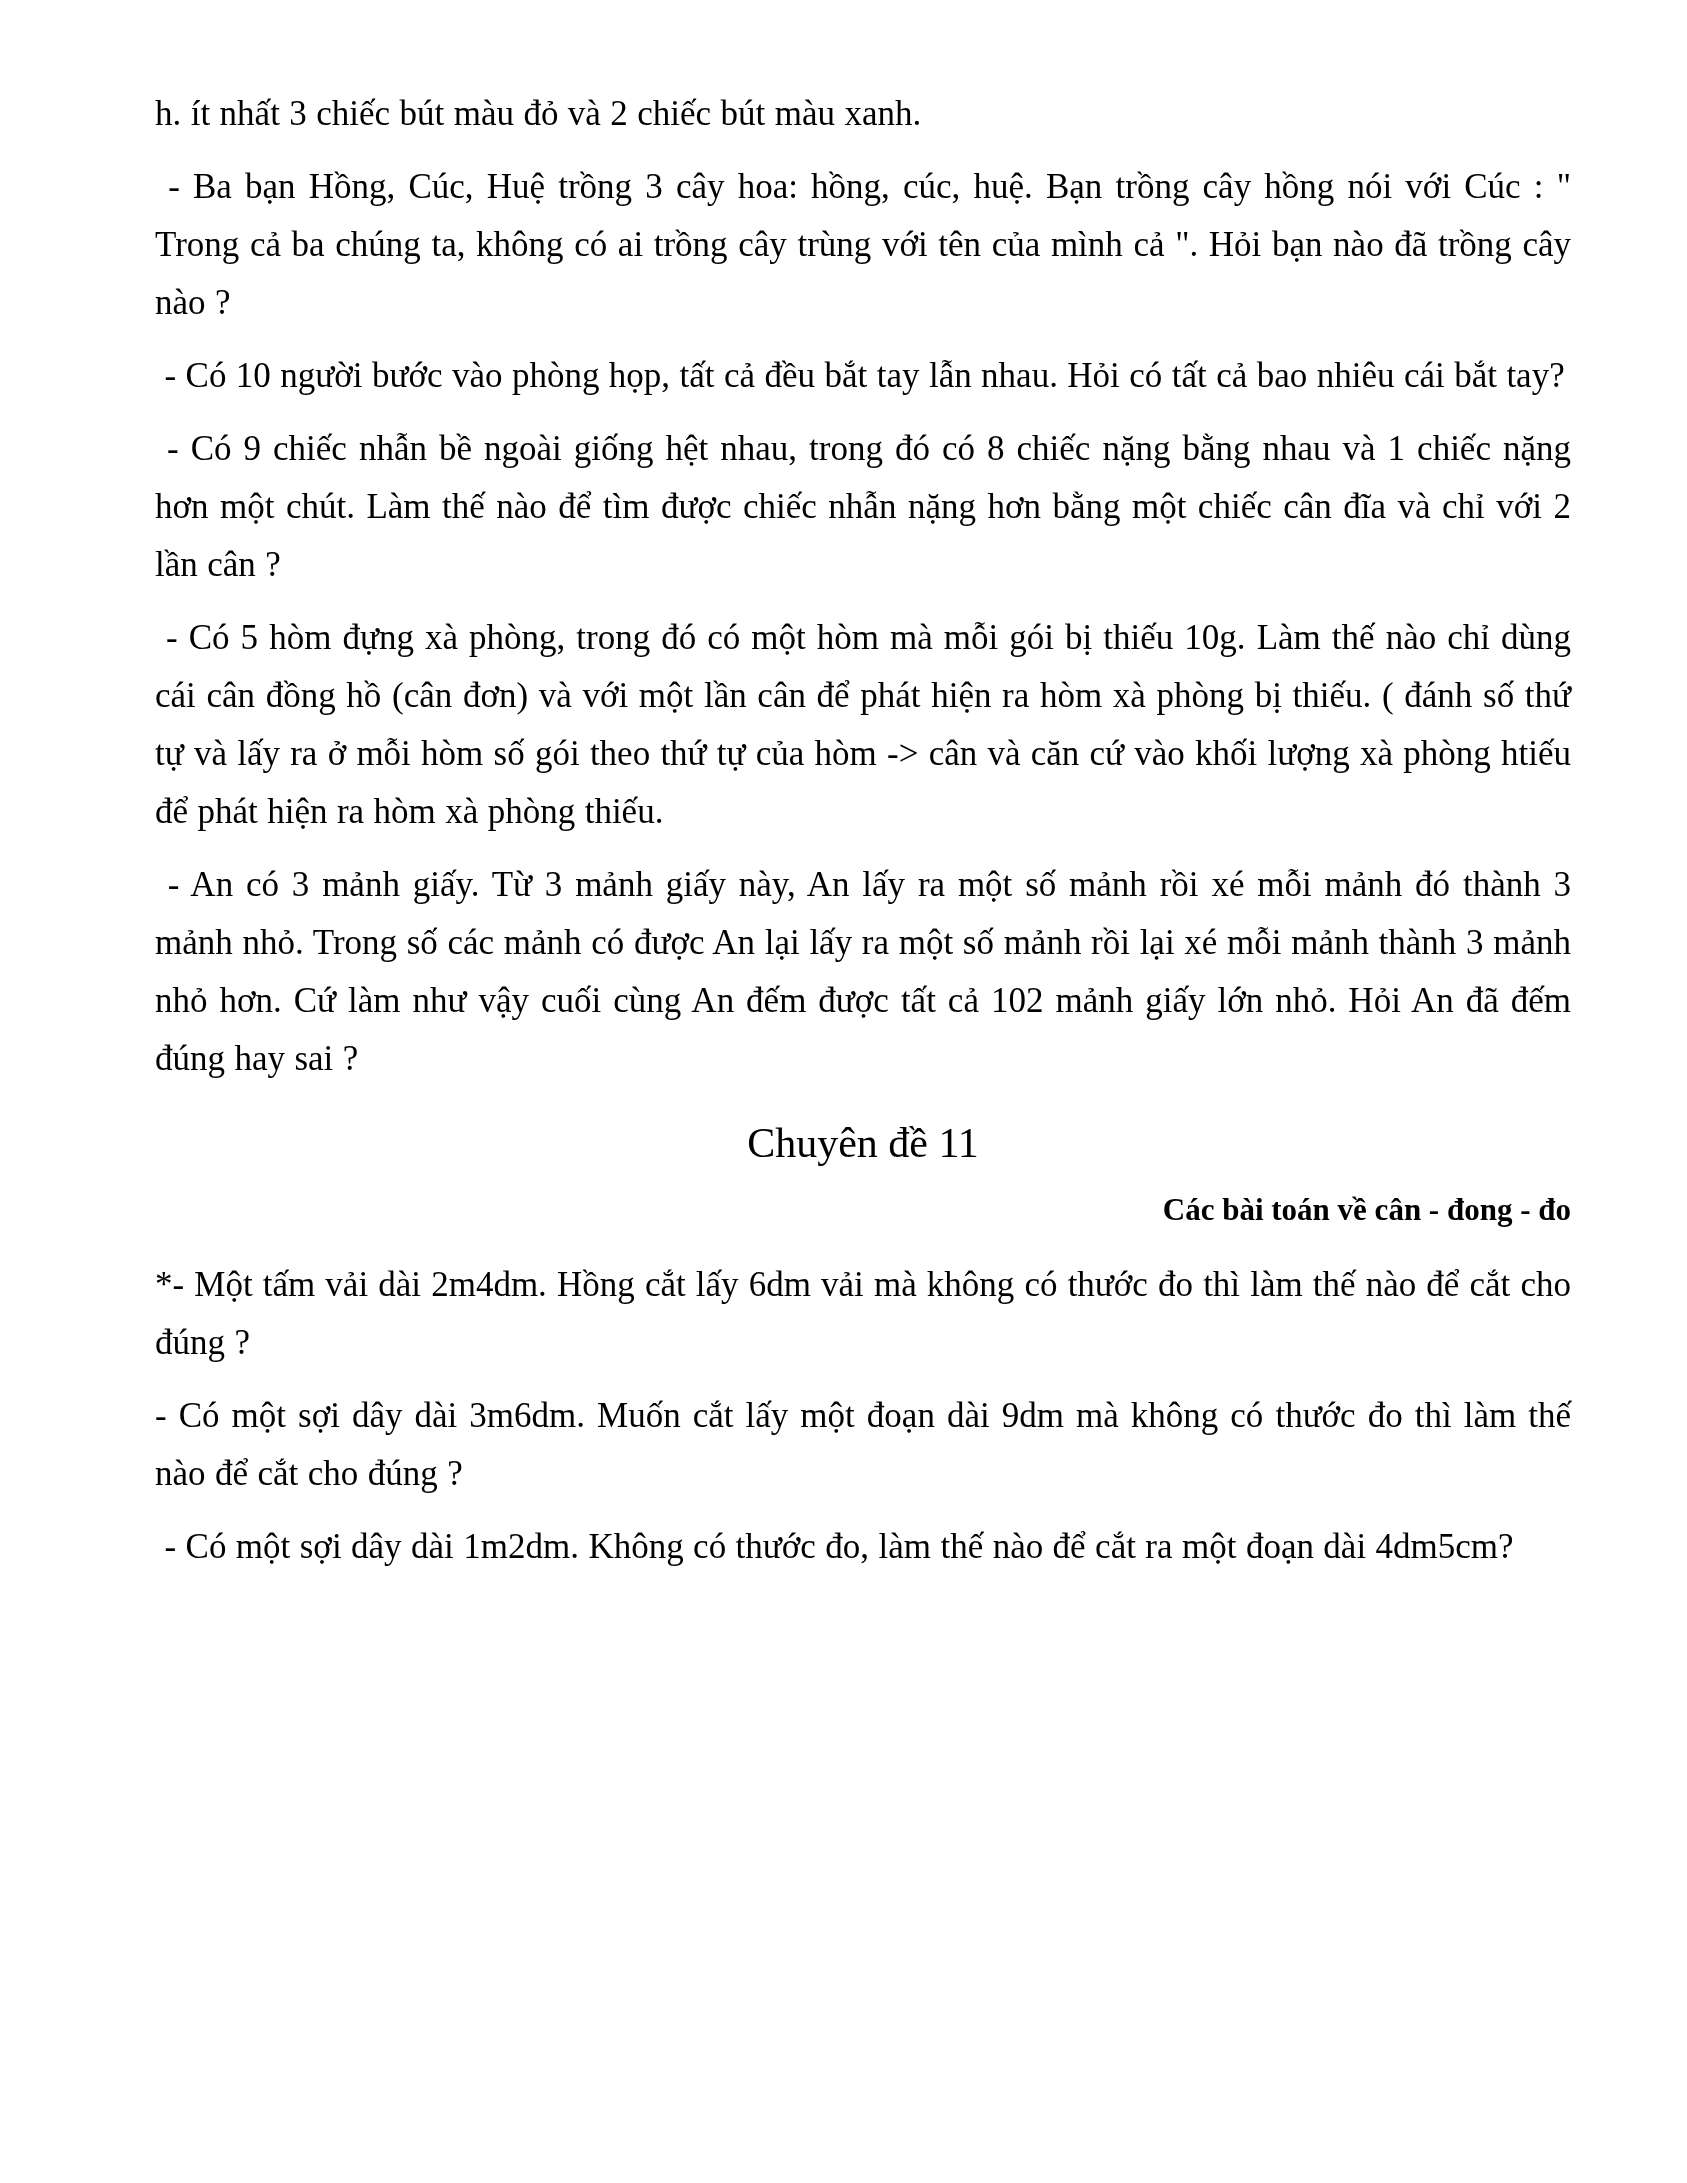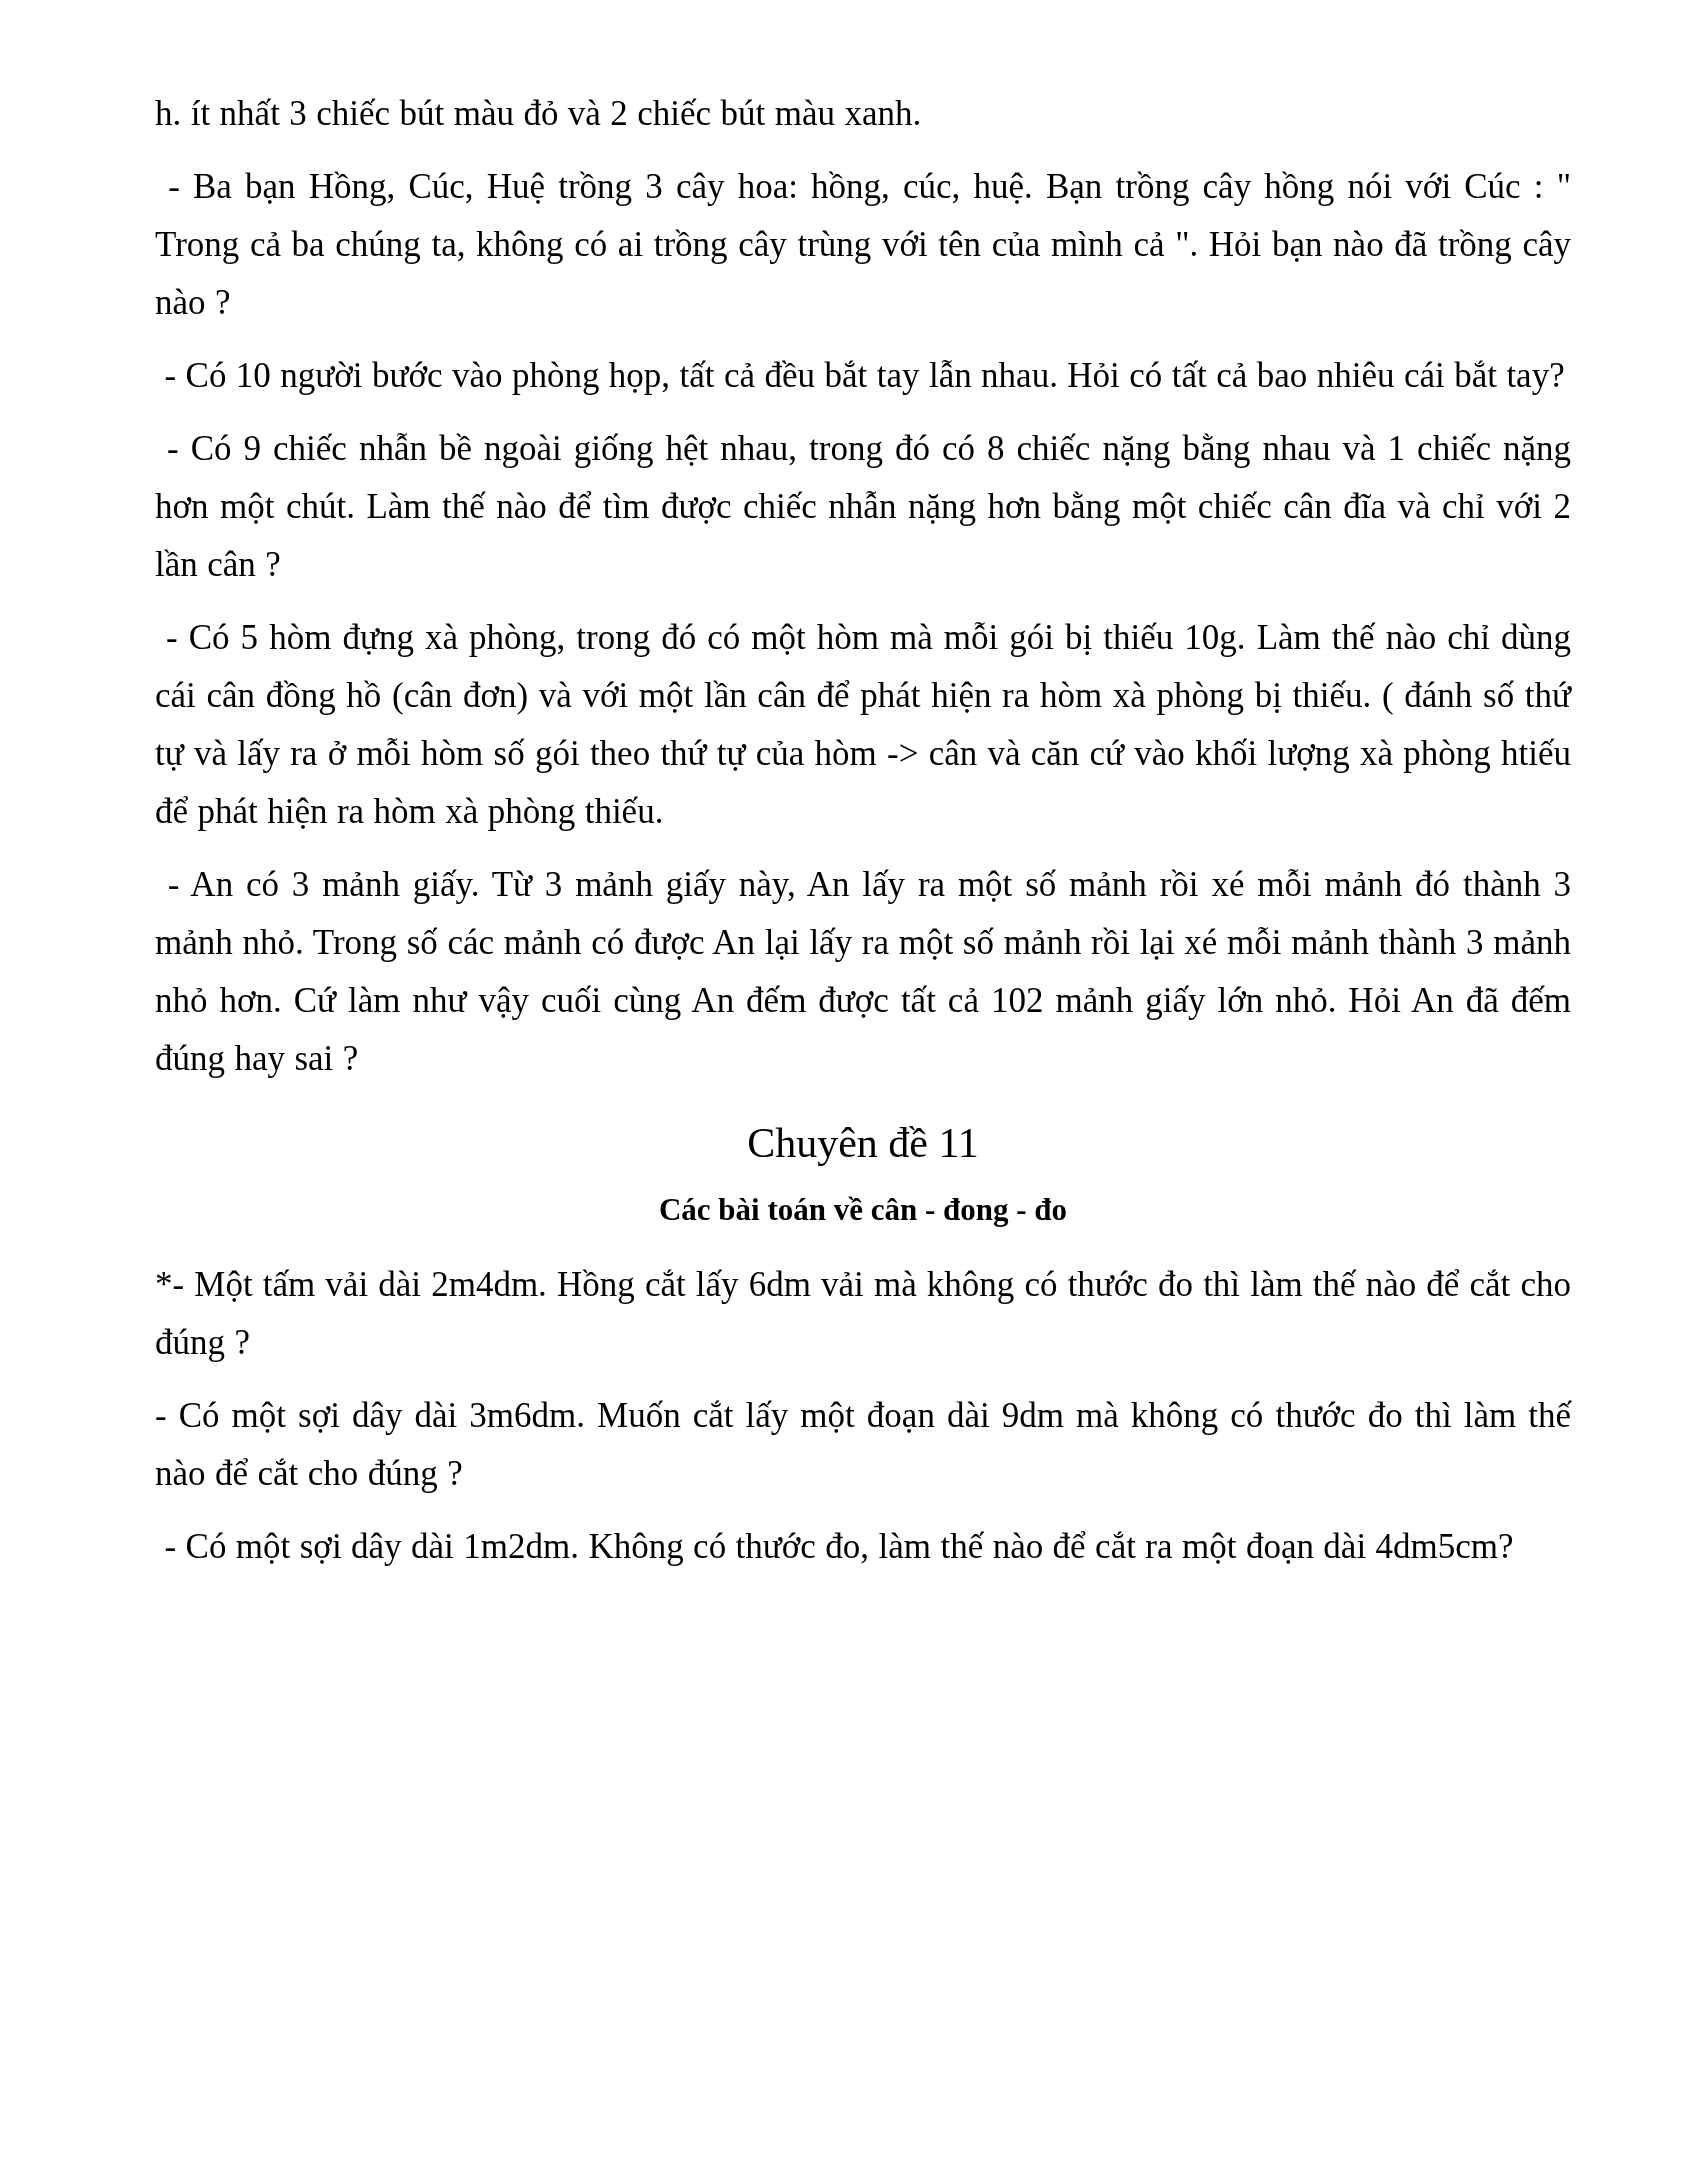--- a/index.html
+++ b/index.html
@@ -37,7 +37,7 @@
     font-size: 31px;
     line-height: 58px;
     font-weight: bold;
-    text-align: center;
+    text-align: right;
     margin: 0 0 17px 0;
   }
   .page-number {

